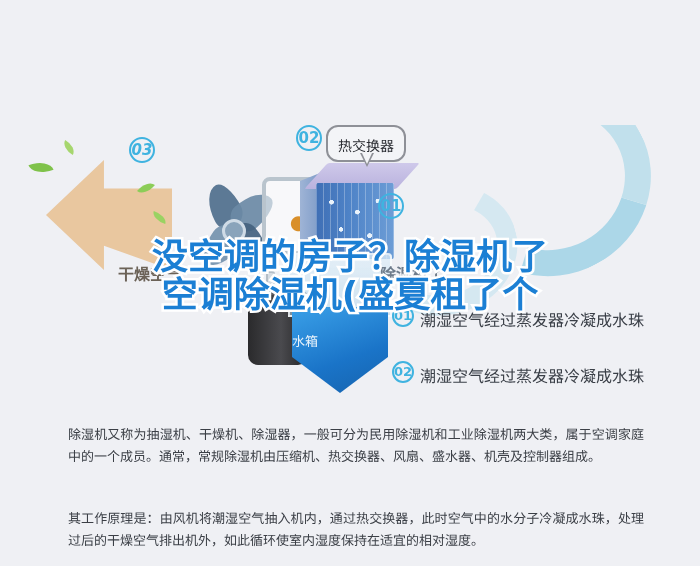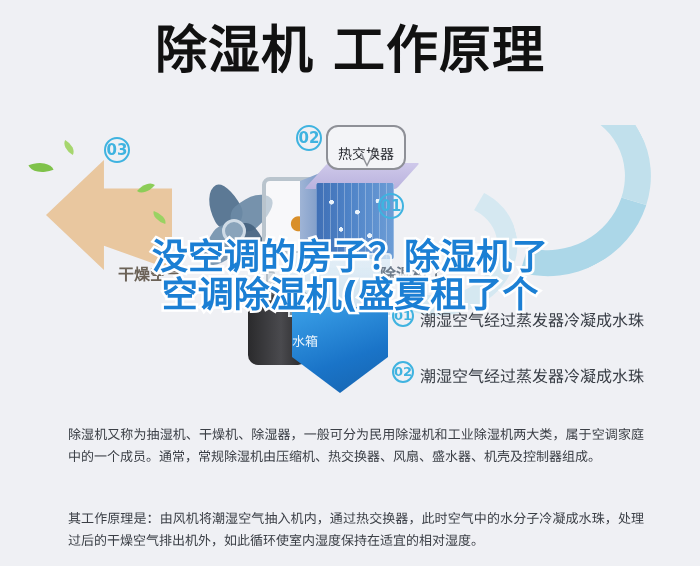--- a/index.html
+++ b/index.html
@@ -333,9 +333,6 @@
 
 <div class="page">
 
-  <div class="header">
-    <span class="header-text">除湿机 工作原理</span>
-  </div>
 
   <div class="stage">
 

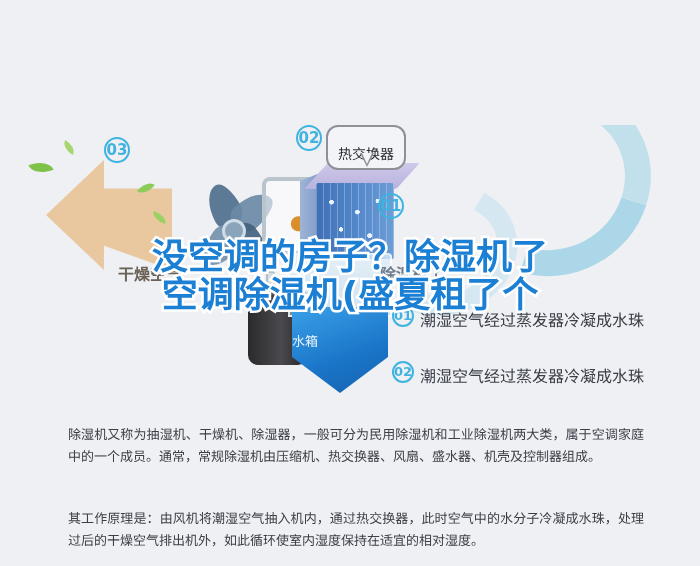--- a/index.html
+++ b/index.html
@@ -232,7 +232,7 @@
     font-family: "DejaVu Sans", sans-serif;
     background: transparent;
   }
-  .badge.n03a { left: 104px; top: 12px; }
+  .badge.n03a { left: 129px; top: 12px; font-style: italic; }
   .badge.n02  { left: 296px; top: 0px;  }
   .badge.n01  { left: 378px; top: 68px; }
   .badge.n01b { left: 392px; top: 180px; width:22px;height:22px;line-height:18px;font-size:13px; }

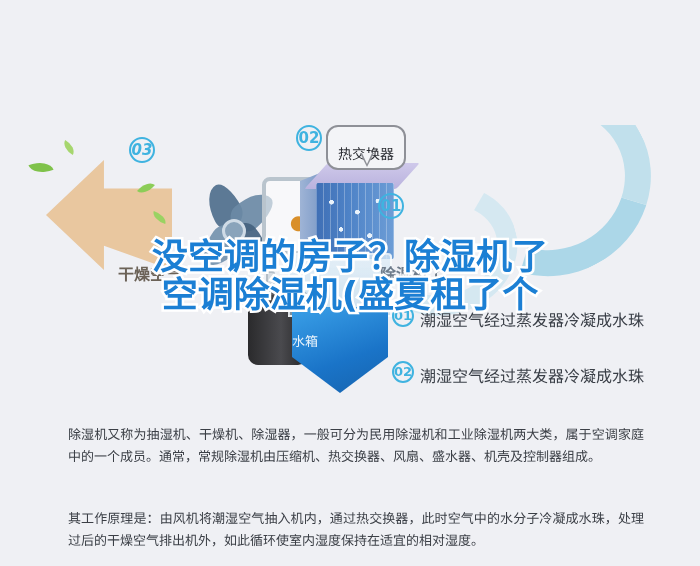--- a/index.html
+++ b/index.html
@@ -241,7 +241,7 @@
   
   .callout {
     position: absolute; left: 326px; top: 0px;
-    padding: 16px 10px 5px;
+    padding: 8px 10px 5px;
     border: 2px solid #8e9097;
     border-radius: 12px;
     background: #f3f4f7;

